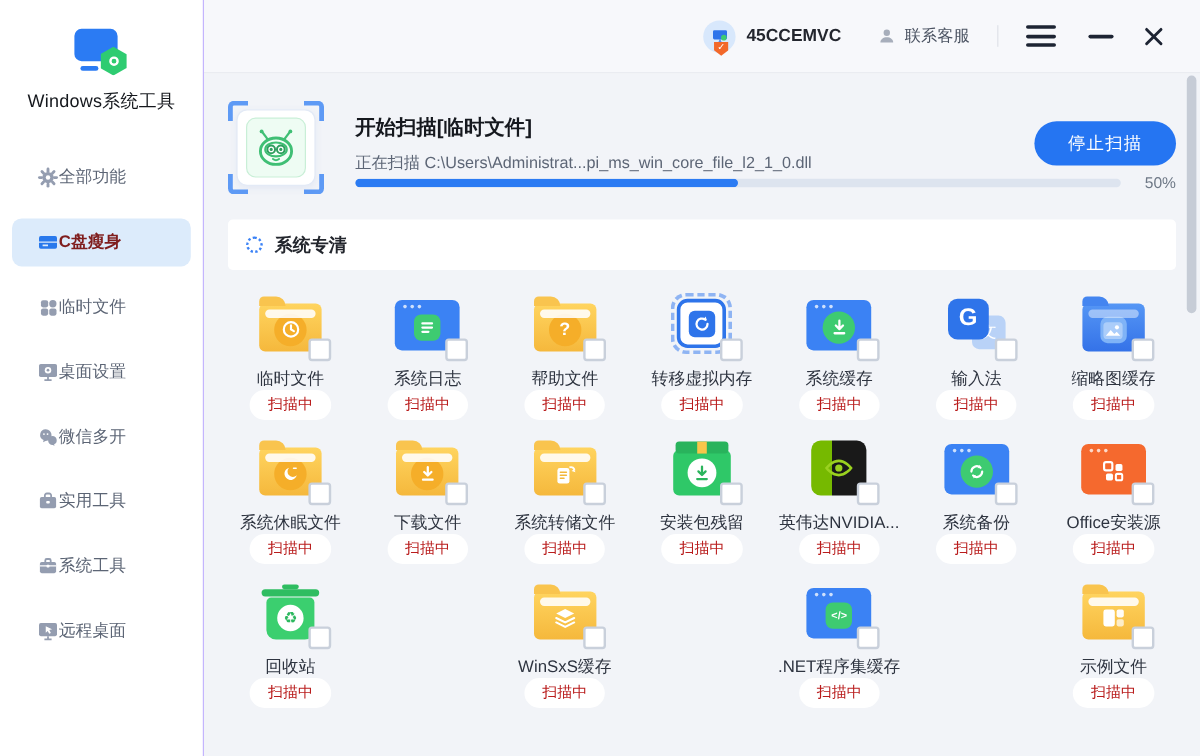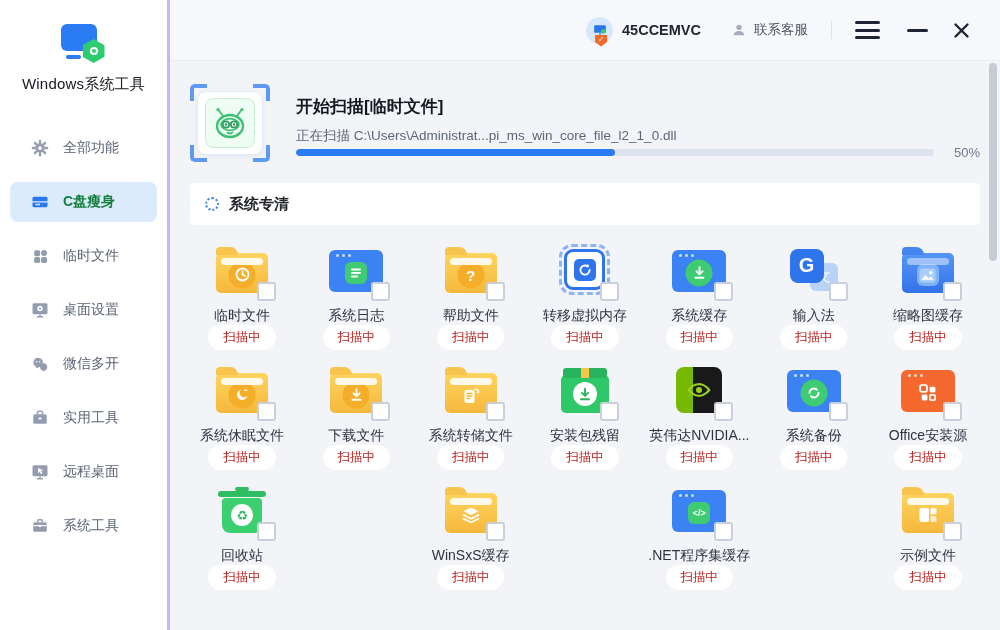--- a/index.html
+++ b/index.html
@@ -8,7 +8,7 @@
   .window { display:flex; width:1000px; height:630px; }
 
   
-  .sidebar { width:170px; min-width:170px; background:#fff; border-right:3px solid #c4b5fd; }
+  .sidebar { width:170px; min-width:170px; background:#fff; border-right:1px solid #c4b5fd; }
   .logo-wrap { margin:24px auto 0; width:46px; height:36px; position:relative; }
   .logo-screen { display:block; width:36px; height:27px; background:#2b7bf3; border-radius:6px; }
   .logo-screen::after { content:""; position:absolute; left:5px; bottom:1px; width:15px; height:4px; background:#2b7bf3; border-radius:2px; }

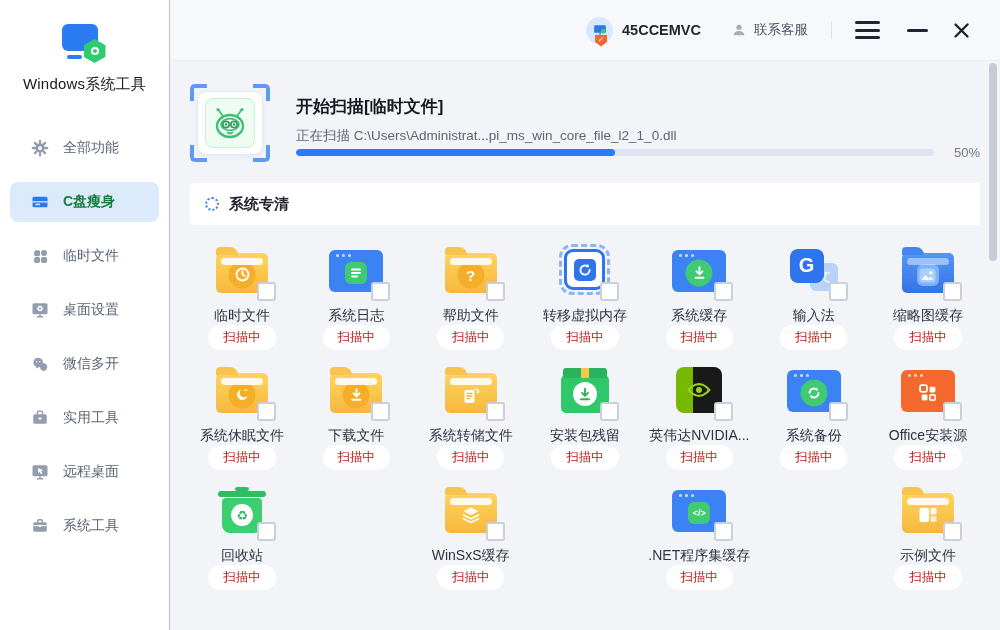--- a/index.html
+++ b/index.html
@@ -303,6 +303,7 @@
           </div>
         </div>
 
+        <button class="stop-btn">停止扫描</button>
       </div>
 
       <div class="section-band">

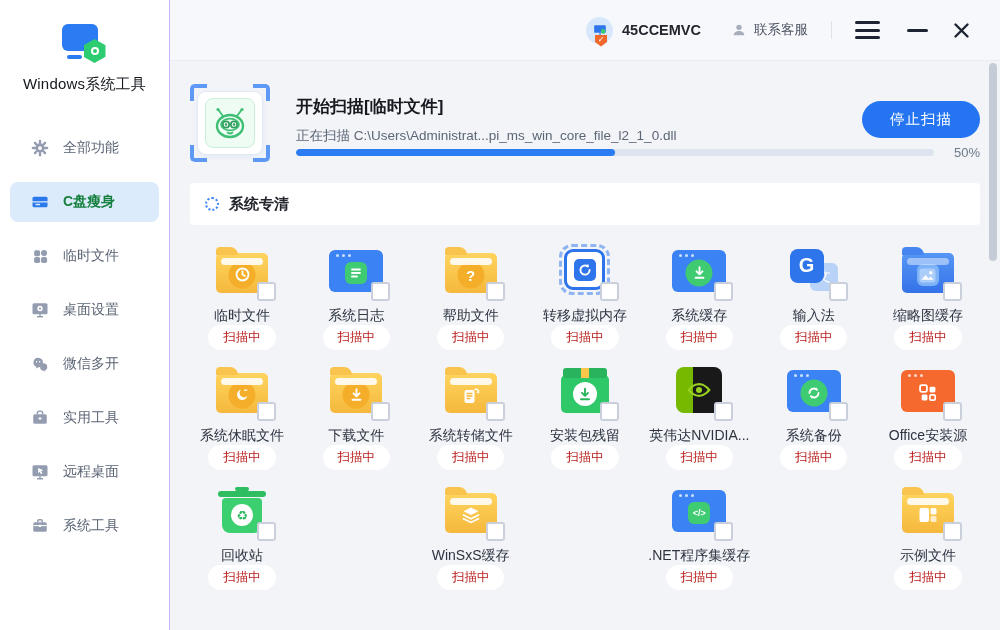--- a/index.html
+++ b/index.html
@@ -17,7 +17,7 @@
   .logo-hex i { width:8px; height:8px; border:2.5px solid #fff; border-radius:50%; }
   .app-title { text-align:center; margin-top:15px; font-size:15px; color:#15181d; letter-spacing:.2px; }
   .nav { margin-top:34px; padding:0 10px; }
-  .nav-item { height:40px; margin-bottom:14px; display:flex; align-items:center; padding-left:21px; gap:14px;
+  .nav-item { height:40px; margin-bottom:14px; display:flex; align-items:center; padding-left:21px; 
     border-radius:8px; font-size:14px; color:#5c6575; cursor:pointer; }
   .nav-item .nicon { width:18px; height:18px; color:#949db0; display:flex; align-items:center; justify-content:center; flex:none; }
   .nav-item.active { background:#dcebfb; color:#15803d; font-weight:bold; }

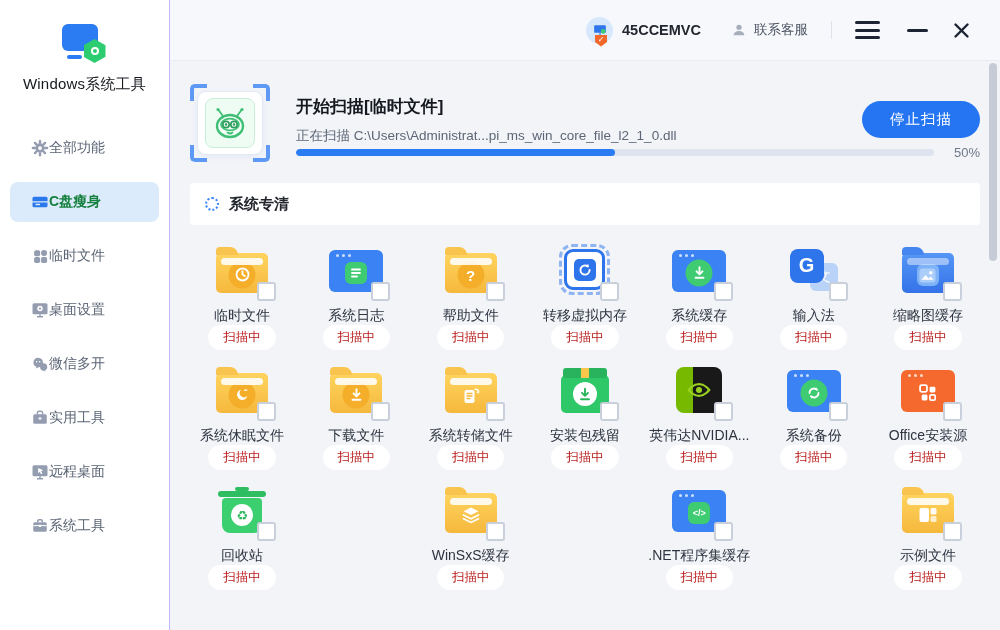--- a/index.html
+++ b/index.html
@@ -20,7 +20,7 @@
   .nav-item { height:40px; margin-bottom:14px; display:flex; align-items:center; padding-left:21px; 
     border-radius:8px; font-size:14px; color:#5c6575; cursor:pointer; }
   .nav-item .nicon { width:18px; height:18px; color:#949db0; display:flex; align-items:center; justify-content:center; flex:none; }
-  .nav-item.active { background:#dcebfb; color:#15803d; font-weight:bold; }
+  .nav-item.active { background:#dcebfb; color:#7f1d1d; font-weight:bold; }
   .nav-item.active .nicon { color:#2979ec; }
 
   

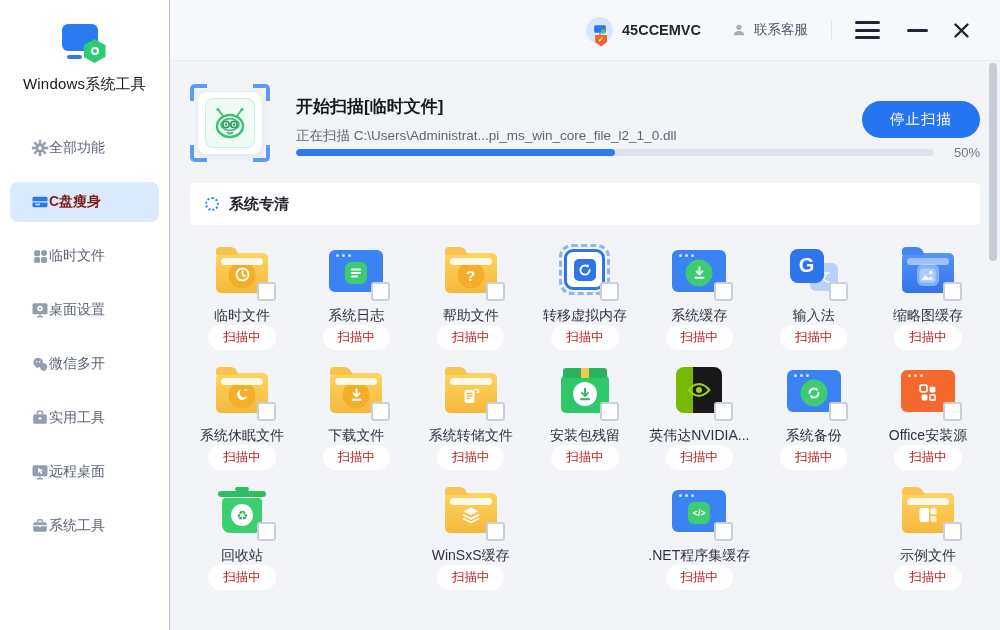--- a/index.html
+++ b/index.html
@@ -207,16 +207,6 @@
         <div class="nav-item">
           <span class="nicon">
             <svg width="18" height="18" viewBox="0 0 24 24">
-              <rect x="2" y="3" width="20" height="14.5" rx="2" fill="currentColor"></rect>
-              <path d="M12 17.5v3M8 21h8" stroke="currentColor" stroke-width="2" fill="none"></path>
-              <path d="M9.5 6.5l7 3.2-3 1.1 1.7 3.2-1.9.9-1.6-3.2-2.2 2z" fill="#fff"></path>
-            </svg>
-          </span>
-          <span>远程桌面</span>
-        </div>
-        <div class="nav-item">
-          <span class="nicon">
-            <svg width="18" height="18" viewBox="0 0 24 24">
               <rect x="3" y="7" width="18" height="12.5" rx="2" fill="currentColor"></rect>
               <path d="M9 7V5.4A1.6 1.6 0 0 1 10.6 3.8h2.8A1.6 1.6 0 0 1 15 5.4V7" fill="none" stroke="currentColor" stroke-width="2"></path>
               <path d="M3 11.5h18" stroke="#fff" stroke-width="1.4"></path>
@@ -224,6 +214,16 @@
             </svg>
           </span>
           <span>系统工具</span>
+        </div>
+        <div class="nav-item">
+          <span class="nicon">
+            <svg width="18" height="18" viewBox="0 0 24 24">
+              <rect x="2" y="3" width="20" height="14.5" rx="2" fill="currentColor"></rect>
+              <path d="M12 17.5v3M8 21h8" stroke="currentColor" stroke-width="2" fill="none"></path>
+              <path d="M9.5 6.5l7 3.2-3 1.1 1.7 3.2-1.9.9-1.6-3.2-2.2 2z" fill="#fff"></path>
+            </svg>
+          </span>
+          <span>远程桌面</span>
         </div>
       </nav>
   </aside>

